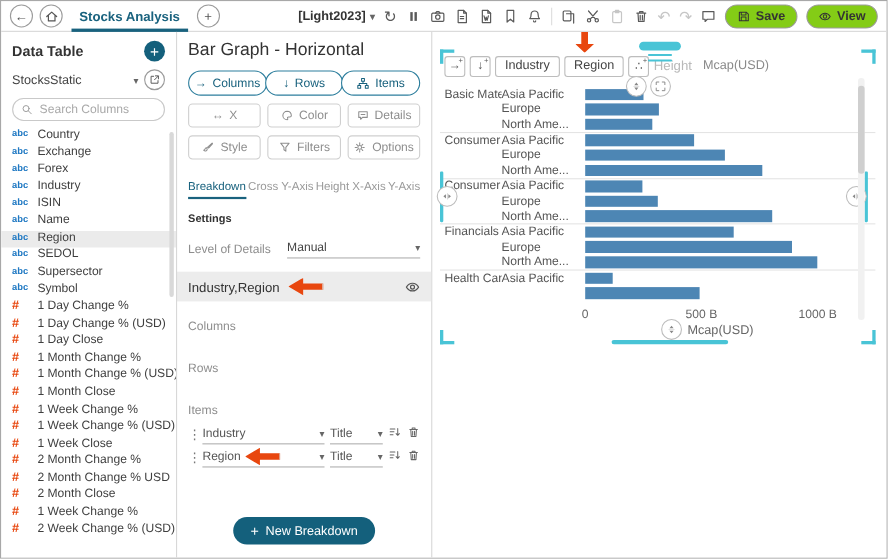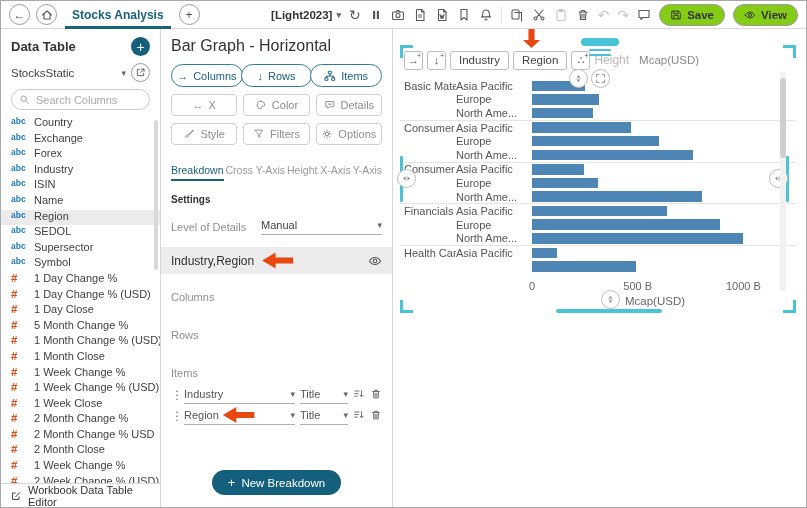--- a/index.html
+++ b/index.html
@@ -329,7 +329,7 @@
           </div>
           <div class="col-row">
             <span class="mk-num">#</span>
-            <span>5 Month Change %</span>
+            <span>1 Month Change %</span>
           </div>
           <div class="col-row">
             <span class="mk-num">#</span>

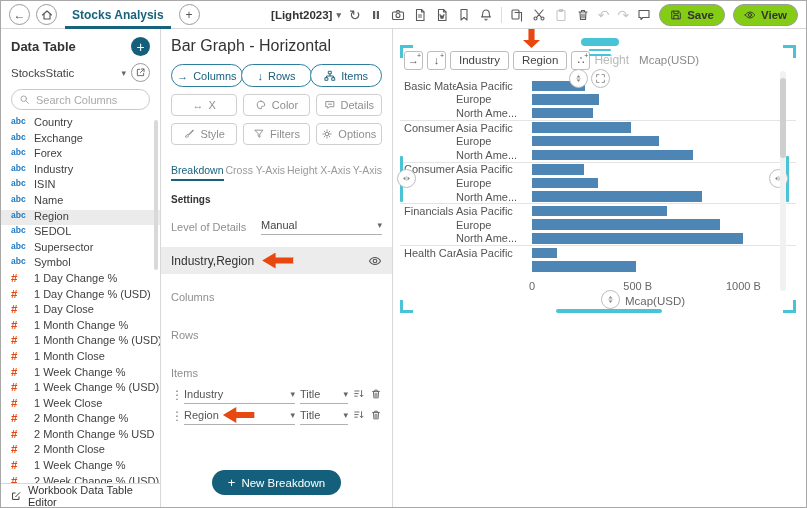--- a/index.html
+++ b/index.html
@@ -372,14 +372,6 @@
             <span>2 Week Change % (USD)</span>
           </div>
         </div>
-      <div class="lp-foot">
-        <span class="icn sm">
-            <svg viewBox="0 0 14 14" fill="none" stroke="currentColor" stroke-width="1.1" stroke-linecap="round" stroke-linejoin="round">
-              <path d="M6 3.5H3v7.5h7.5V8M6.5 8l5-5"></path>
-            </svg>
-          </span>
-        <span>Workbook Data Table Editor</span>
-      </div>
     </div>
 
     <div class="mid">

